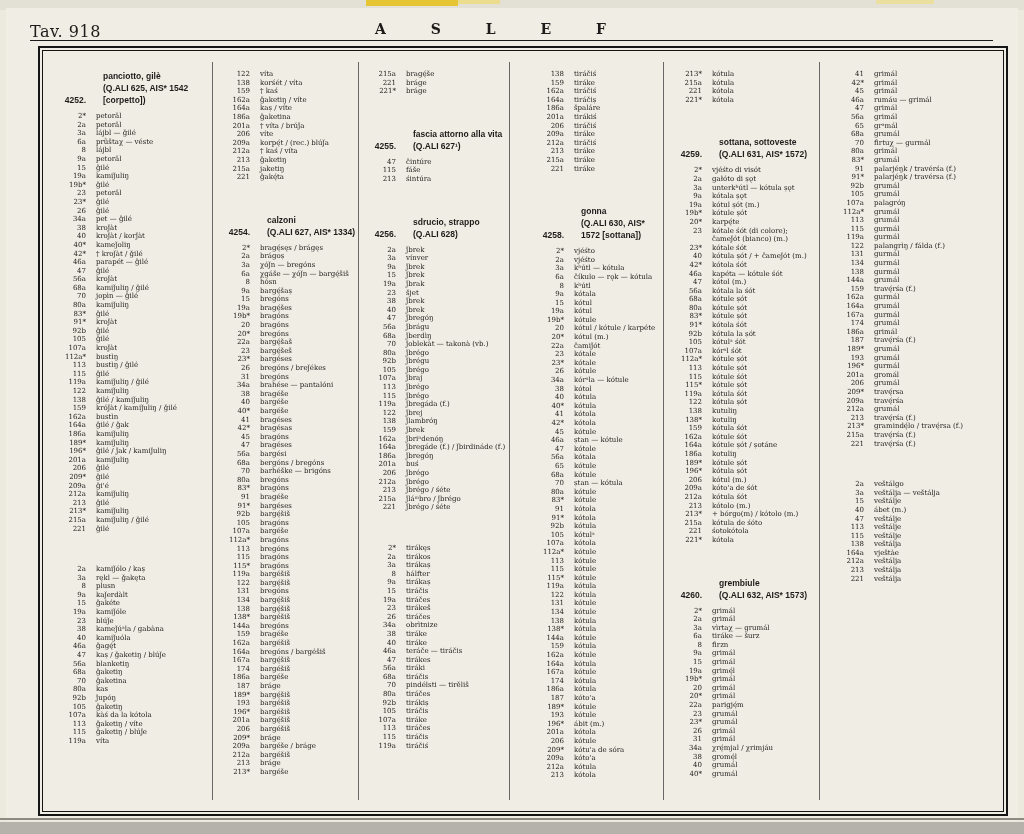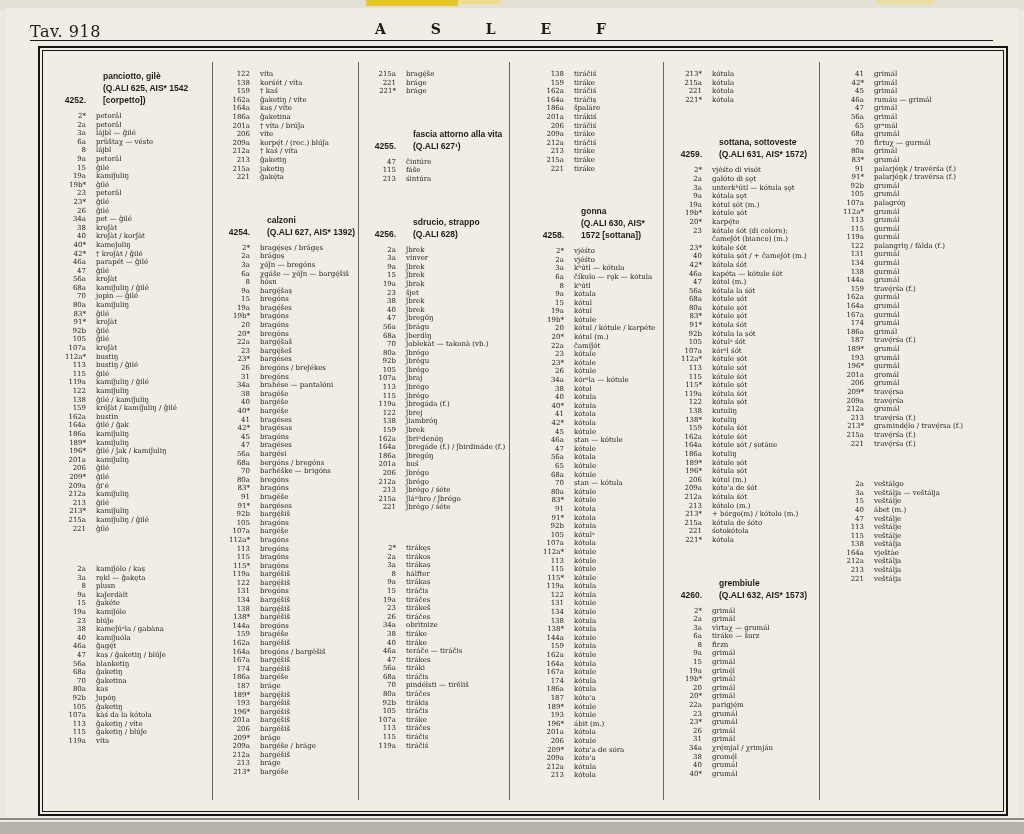--- a/index.html
+++ b/index.html
@@ -416,7 +416,7 @@
         <span class="hnum">4254.</span>
         <span class="htext">
           <div>calzoni</div>
-          <div>(Q.ALI 627, AIS* 1392)</div>
+          <div>(Q.ALI 627, AIS* 1334)</div>
         </span>
       </div>
       <div class="row">

